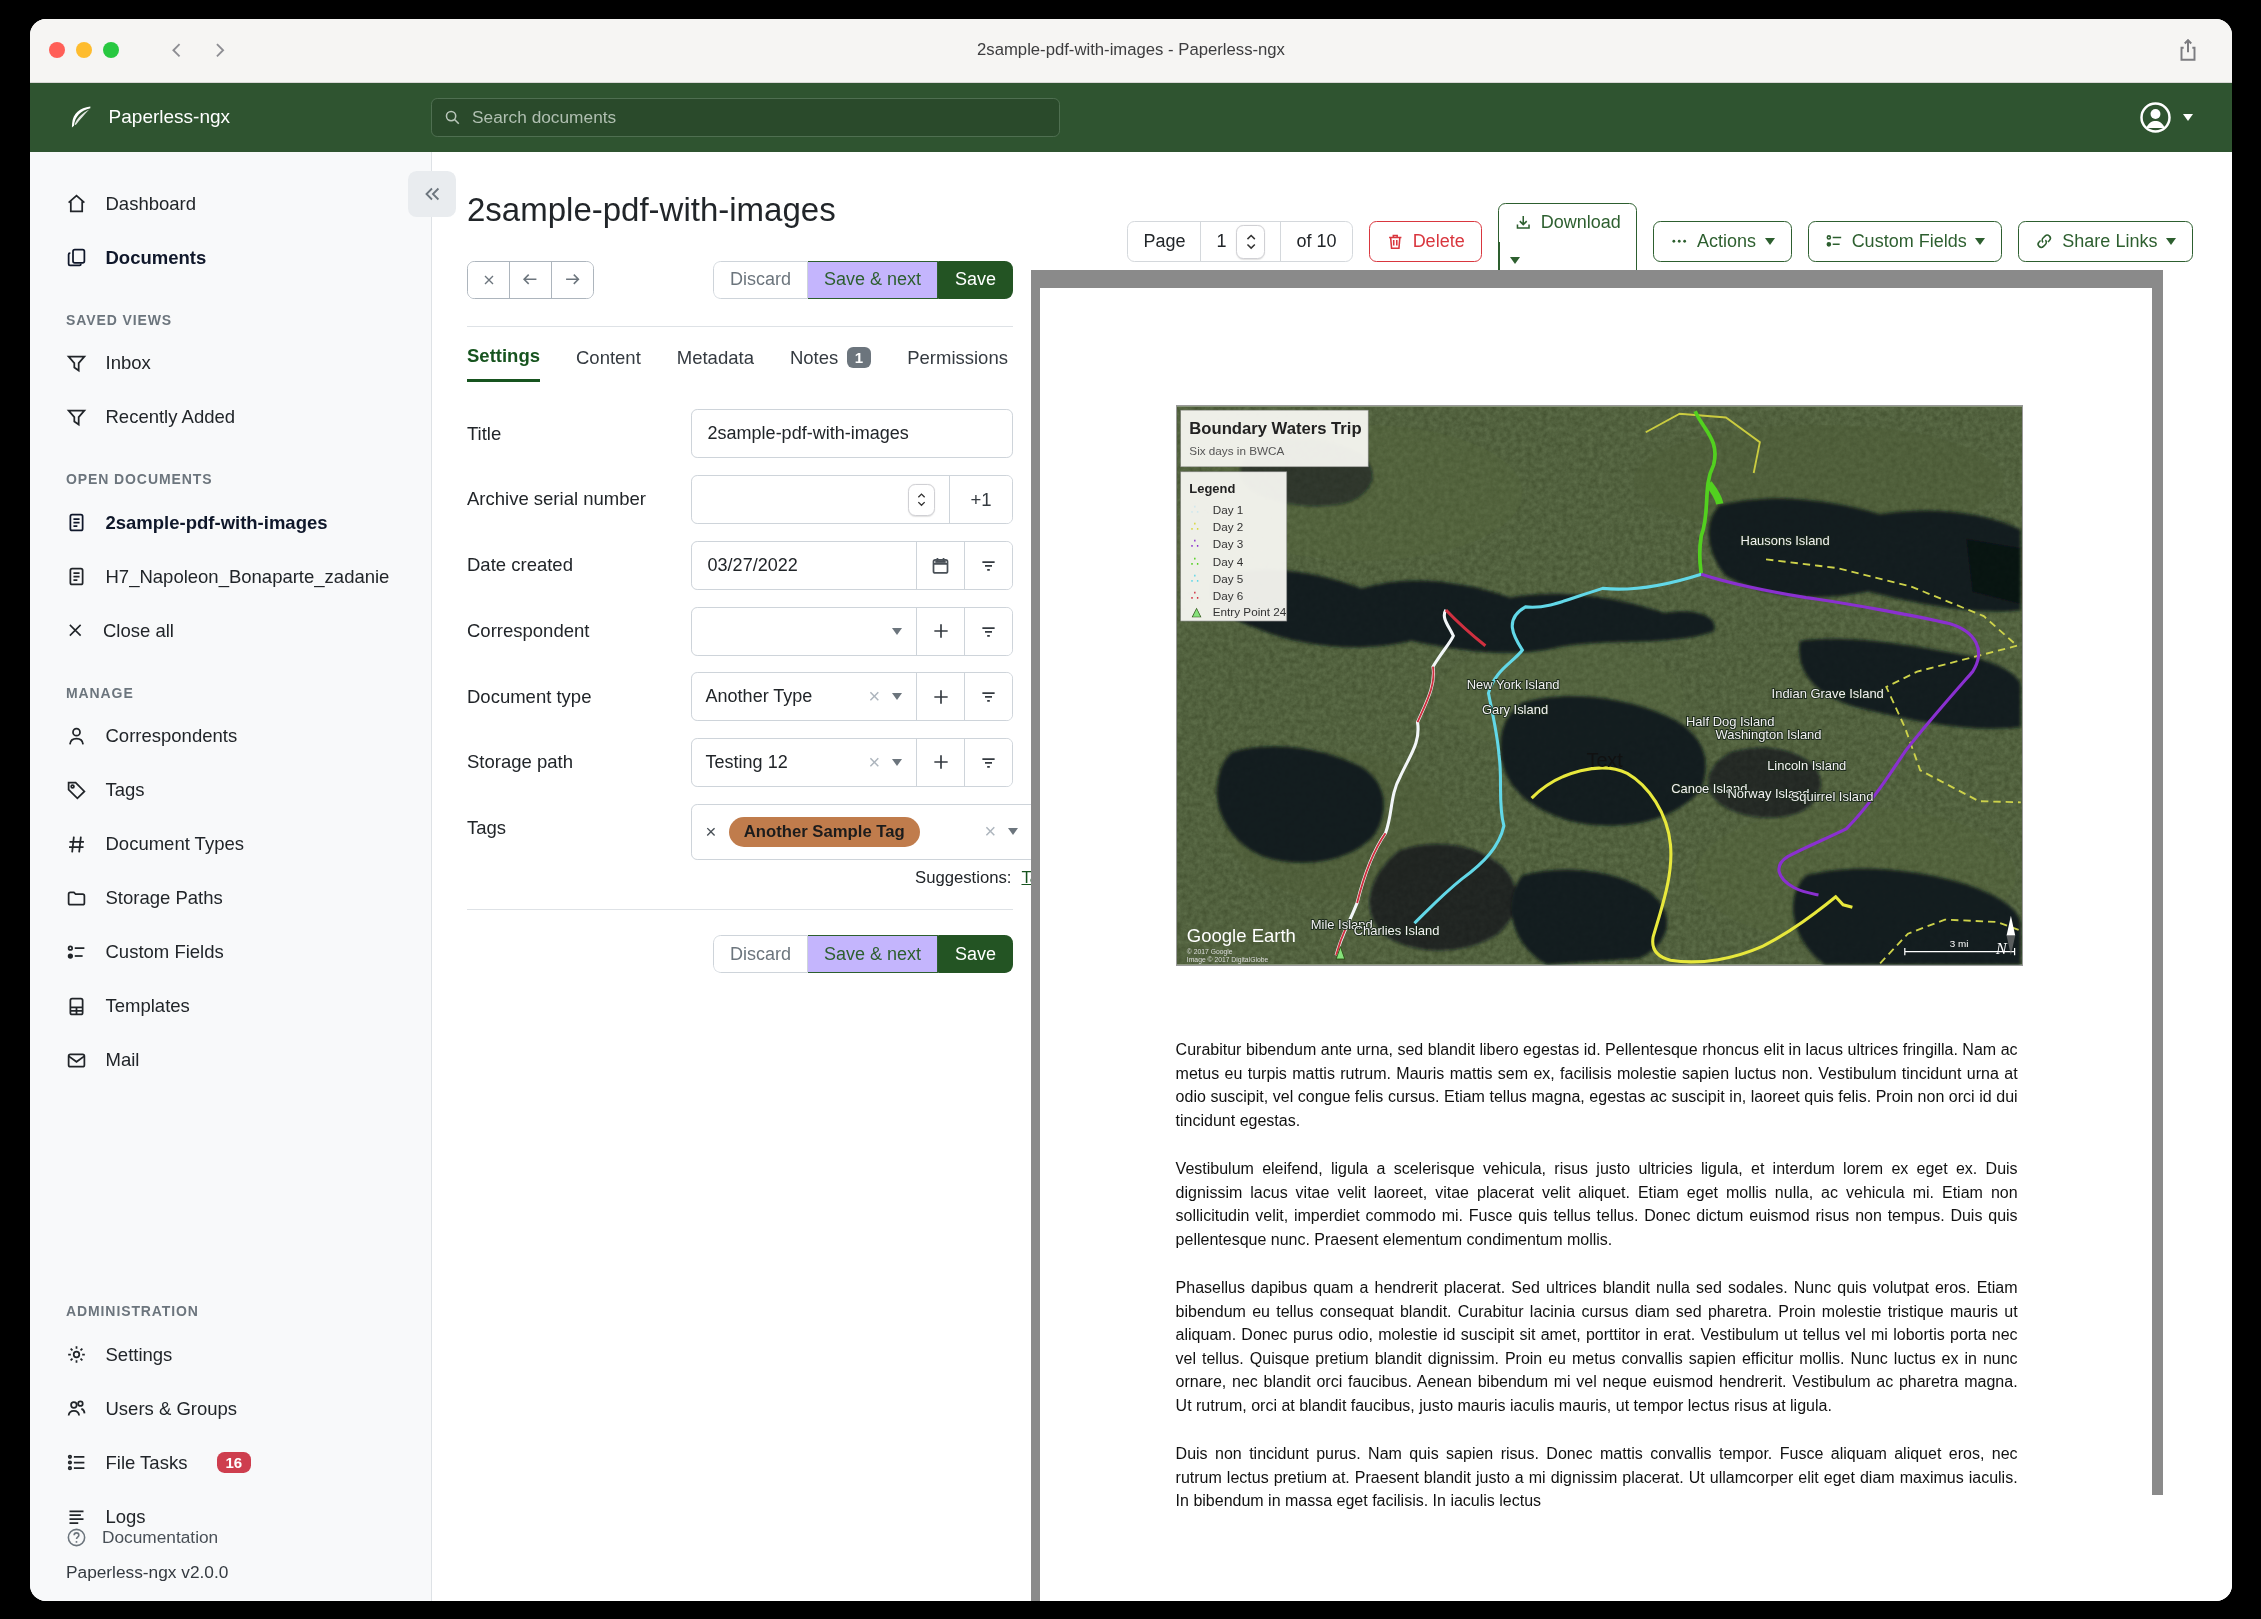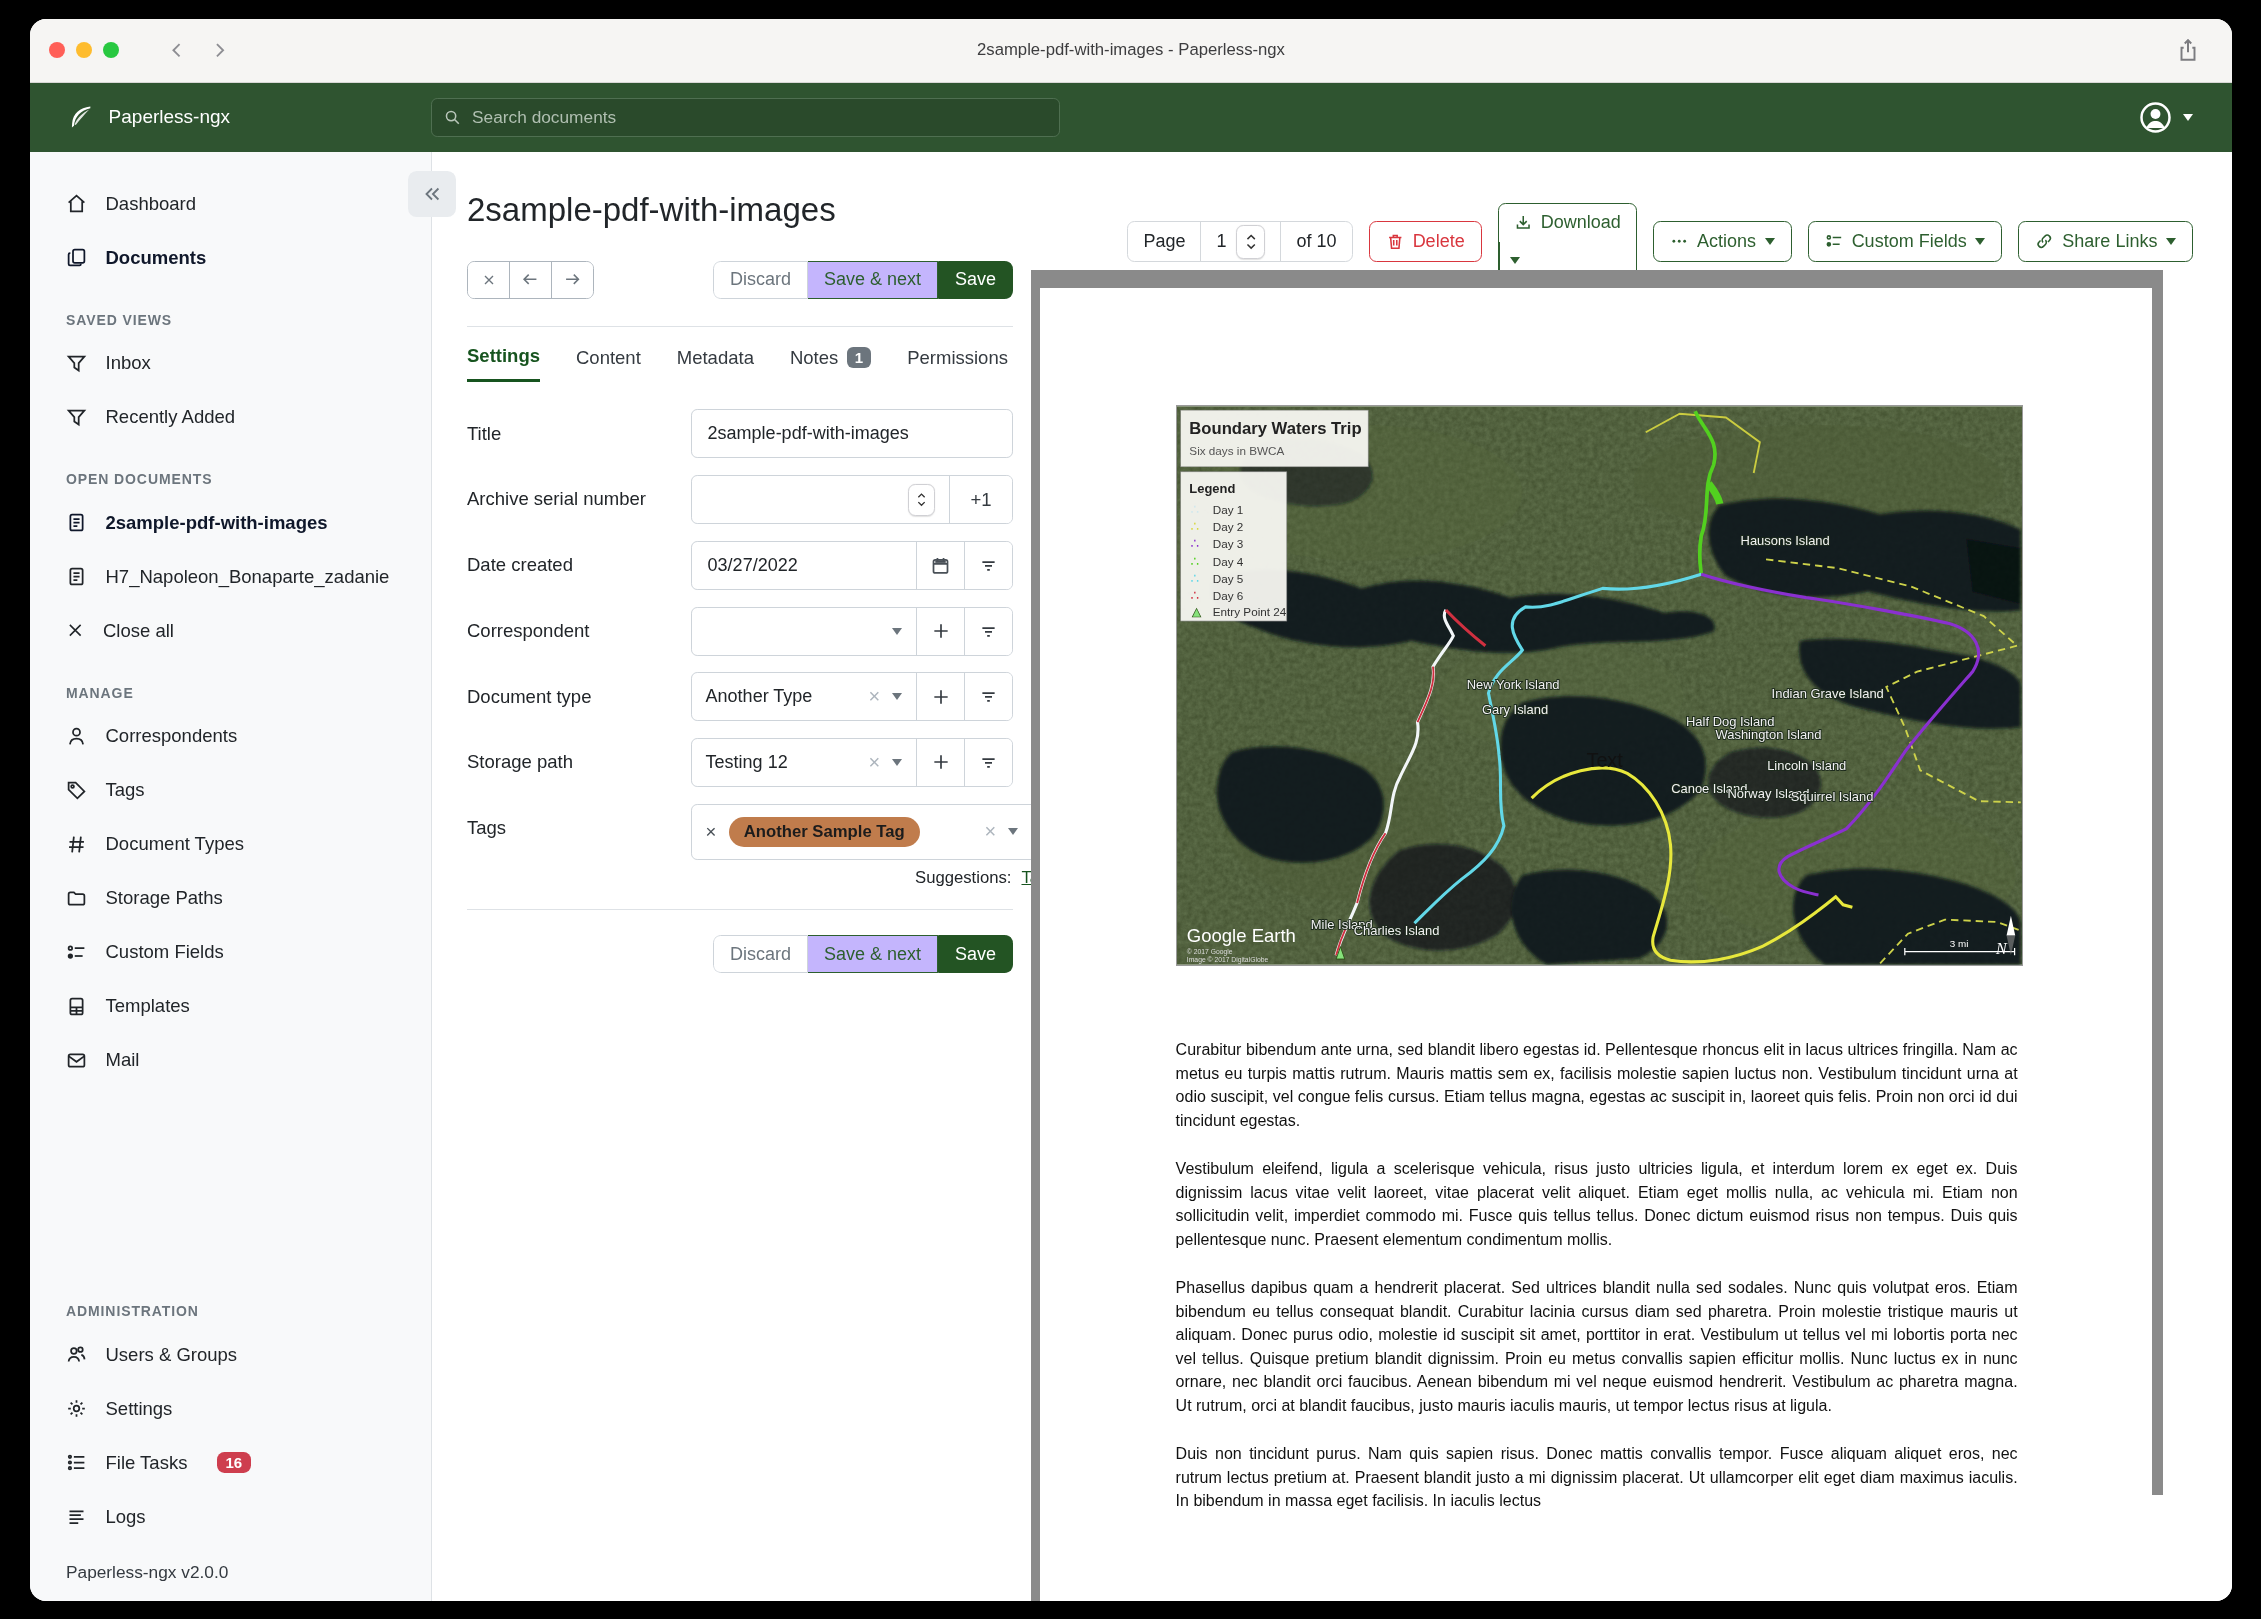--- a/index.html
+++ b/index.html
@@ -253,19 +253,19 @@
       <div class="shead" style="margin-top:216px">ADMINISTRATION</div>
       <div class="sitem">
         <svg class="icon" width="21" height="21" viewBox="0 0 24 24" fill="none" stroke="currentColor" stroke-width="2">
+            <circle cx="12" cy="12" r="3.2"></circle>
+            <path d="M12 2.5 V5.5 M12 18.5 V21.5 M2.5 12 H5.5 M18.5 12 H21.5 M5.3 5.3 L7.4 7.4 M16.6 16.6 L18.7 18.7 M18.7 5.3 L16.6 7.4 M7.4 16.6 L5.3 18.7"></path>
+          </svg>
+        <span class="lbl">Settings</span>
+      </div>
+      <div class="sitem">
+        <svg class="icon" width="21" height="21" viewBox="0 0 24 24" fill="none" stroke="currentColor" stroke-width="2">
             <circle cx="9" cy="8" r="3.2"></circle>
             <path d="M3 20 C3.4 16.2 6 14.6 9 14.6 C12 14.6 14.6 16.2 15 20"></path>
             <circle cx="16.5" cy="6.5" r="2.6"></circle>
             <path d="M17.5 12.5 C19.8 13 21 14.8 21.2 17.5"></path>
           </svg>
         <span class="lbl">Users &amp; Groups</span>
-      </div>
-      <div class="sitem">
-        <svg class="icon" width="21" height="21" viewBox="0 0 24 24" fill="none" stroke="currentColor" stroke-width="2">
-            <circle cx="12" cy="12" r="3.2"></circle>
-            <path d="M12 2.5 V5.5 M12 18.5 V21.5 M2.5 12 H5.5 M18.5 12 H21.5 M5.3 5.3 L7.4 7.4 M16.6 16.6 L18.7 18.7 M18.7 5.3 L16.6 7.4 M7.4 16.6 L5.3 18.7"></path>
-          </svg>
-        <span class="lbl">Settings</span>
       </div>
       <div class="sitem">
         <svg class="icon" width="21" height="21" viewBox="0 0 24 24" fill="none" stroke="currentColor" stroke-width="2">

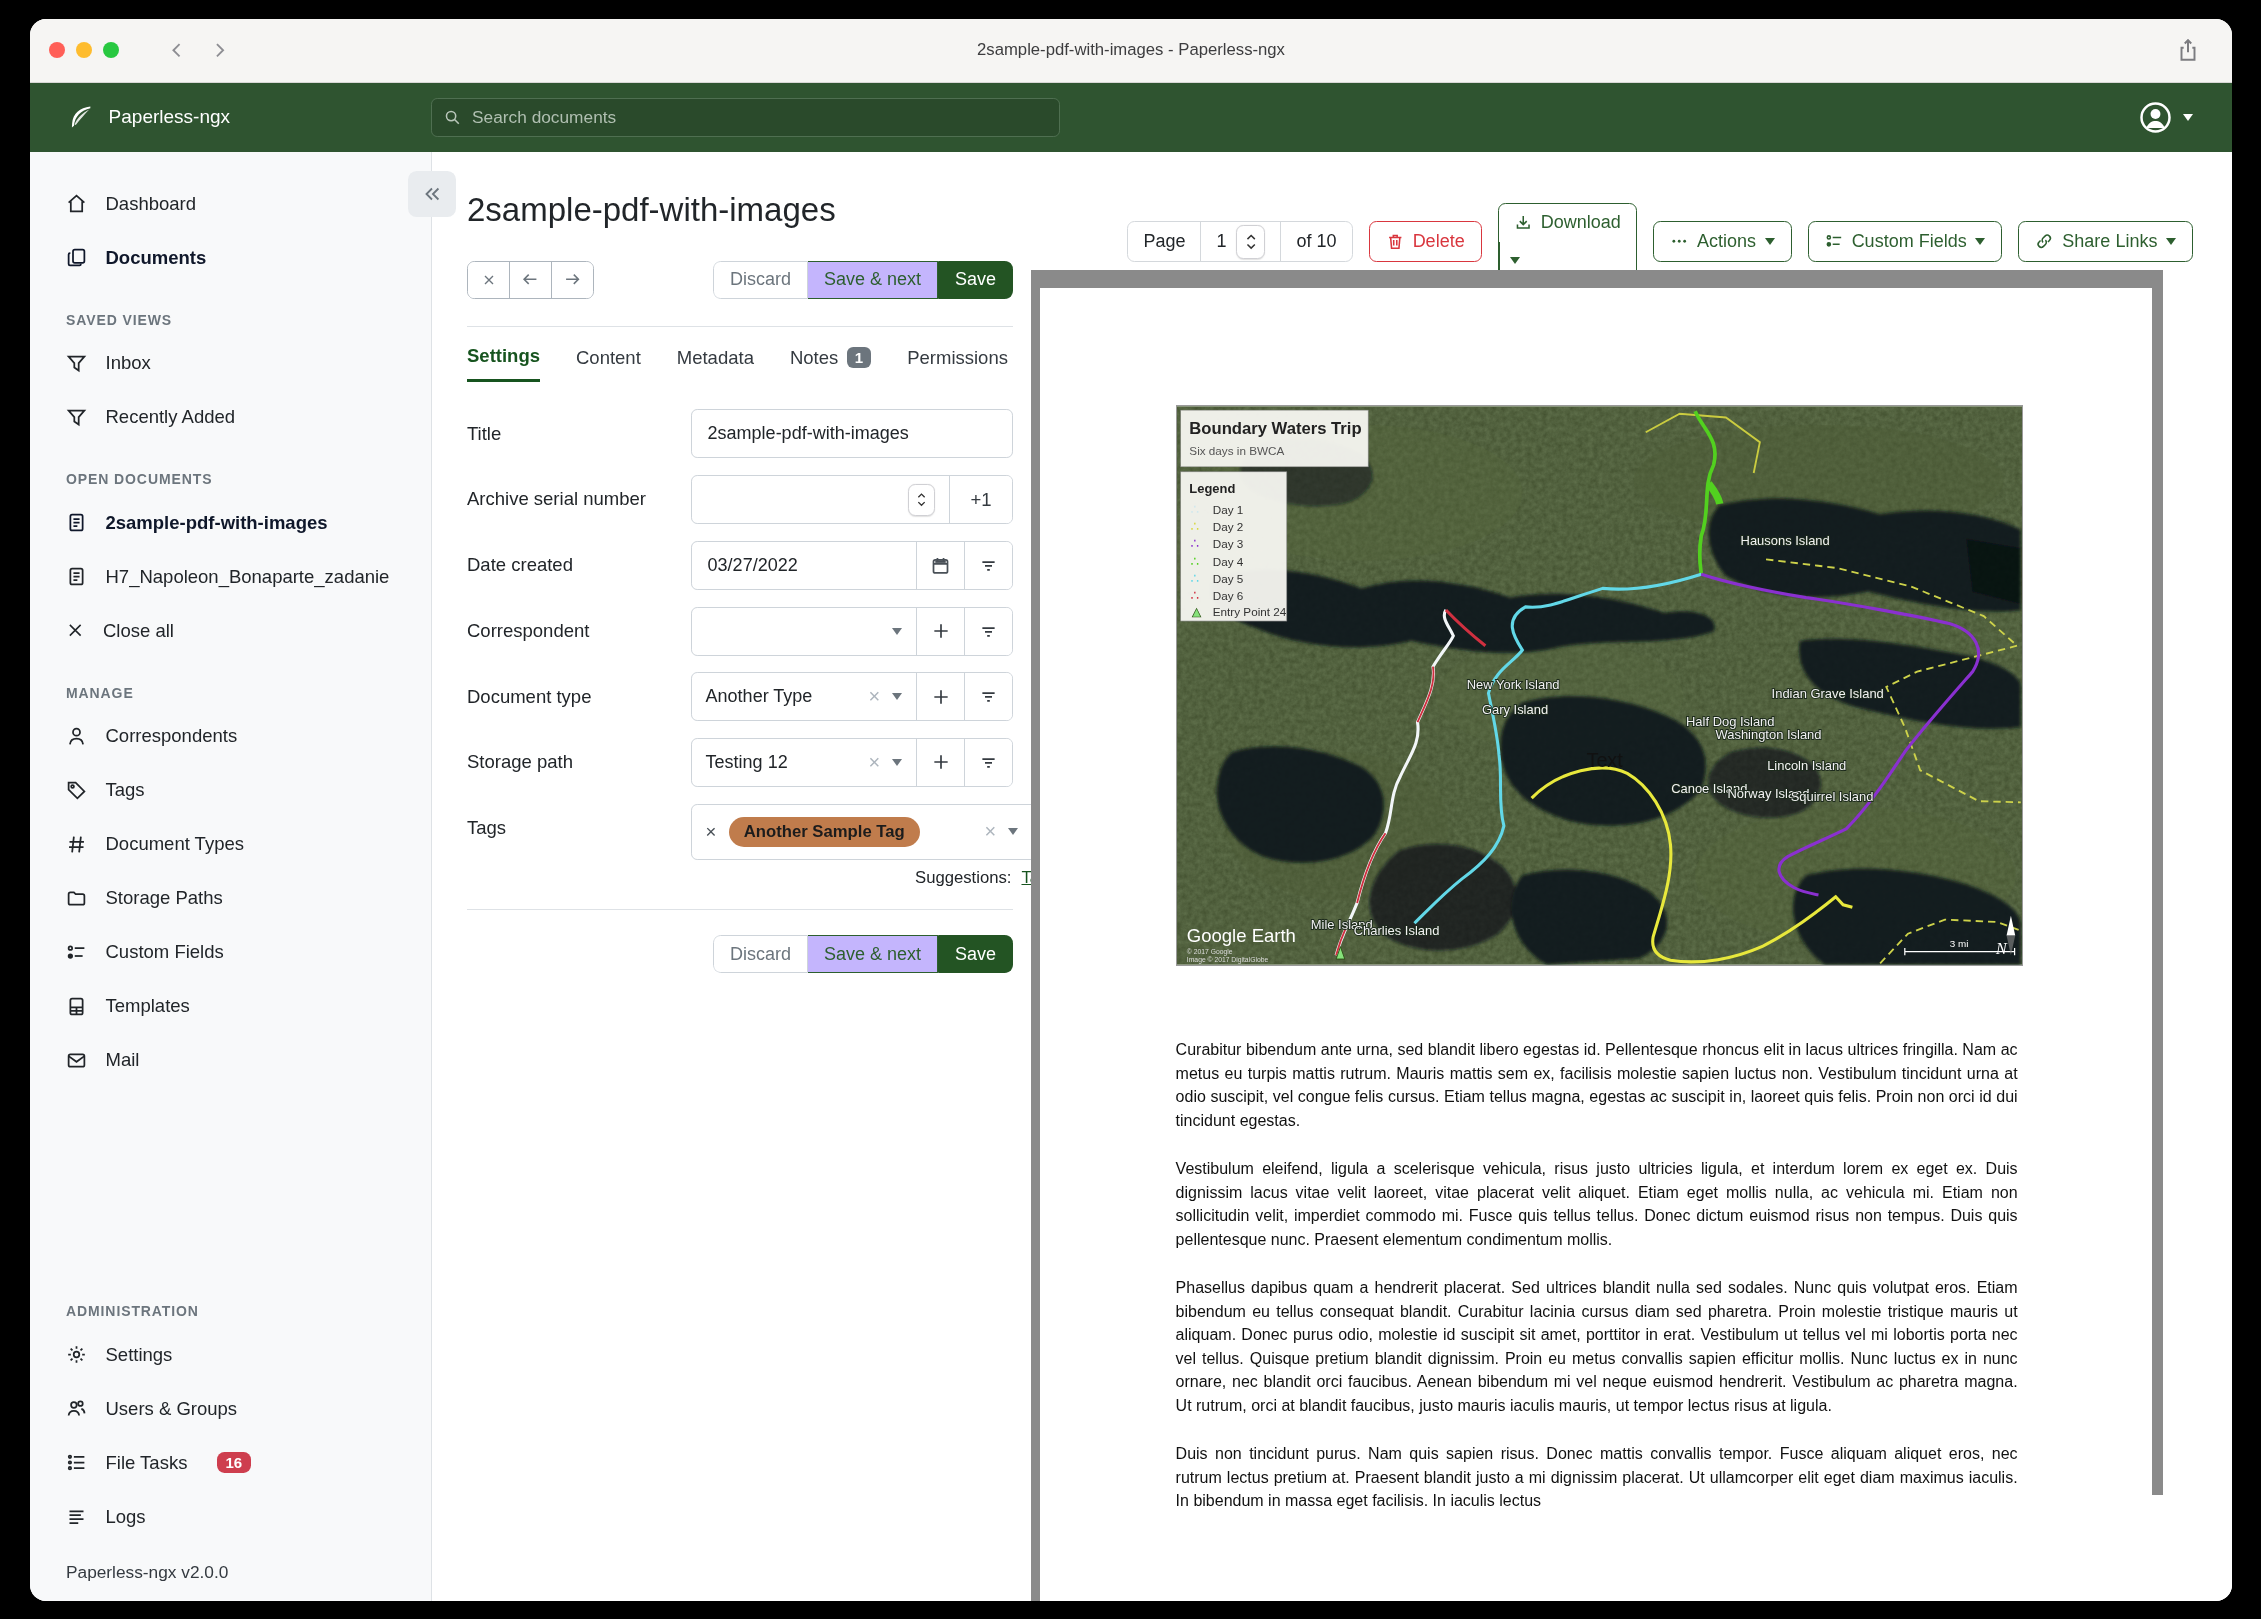--- a/index.html
+++ b/index.html
@@ -285,6 +285,14 @@
       </div>
 
       <div class="side-bottom">
+        <div class="docrow">
+          <svg class="icon" width="21" height="21" viewBox="0 0 24 24" fill="none" stroke="#6c757d" stroke-width="1.8">
+              <circle cx="12" cy="12" r="9.3"></circle>
+              <path d="M9.3 9.3 C9.3 5.8 14.7 5.8 14.7 9.3 C14.7 11.5 12 11.4 12 13.6"></path>
+              <circle cx="12" cy="17" r="1.1" fill="#6c757d" stroke="none"></circle>
+            </svg>
+          <span class="lbl" style="font-size:17.3px">Documentation</span>
+        </div>
         <div class="version">Paperless-ngx v2.0.0</div>
       </div>
     </div>

